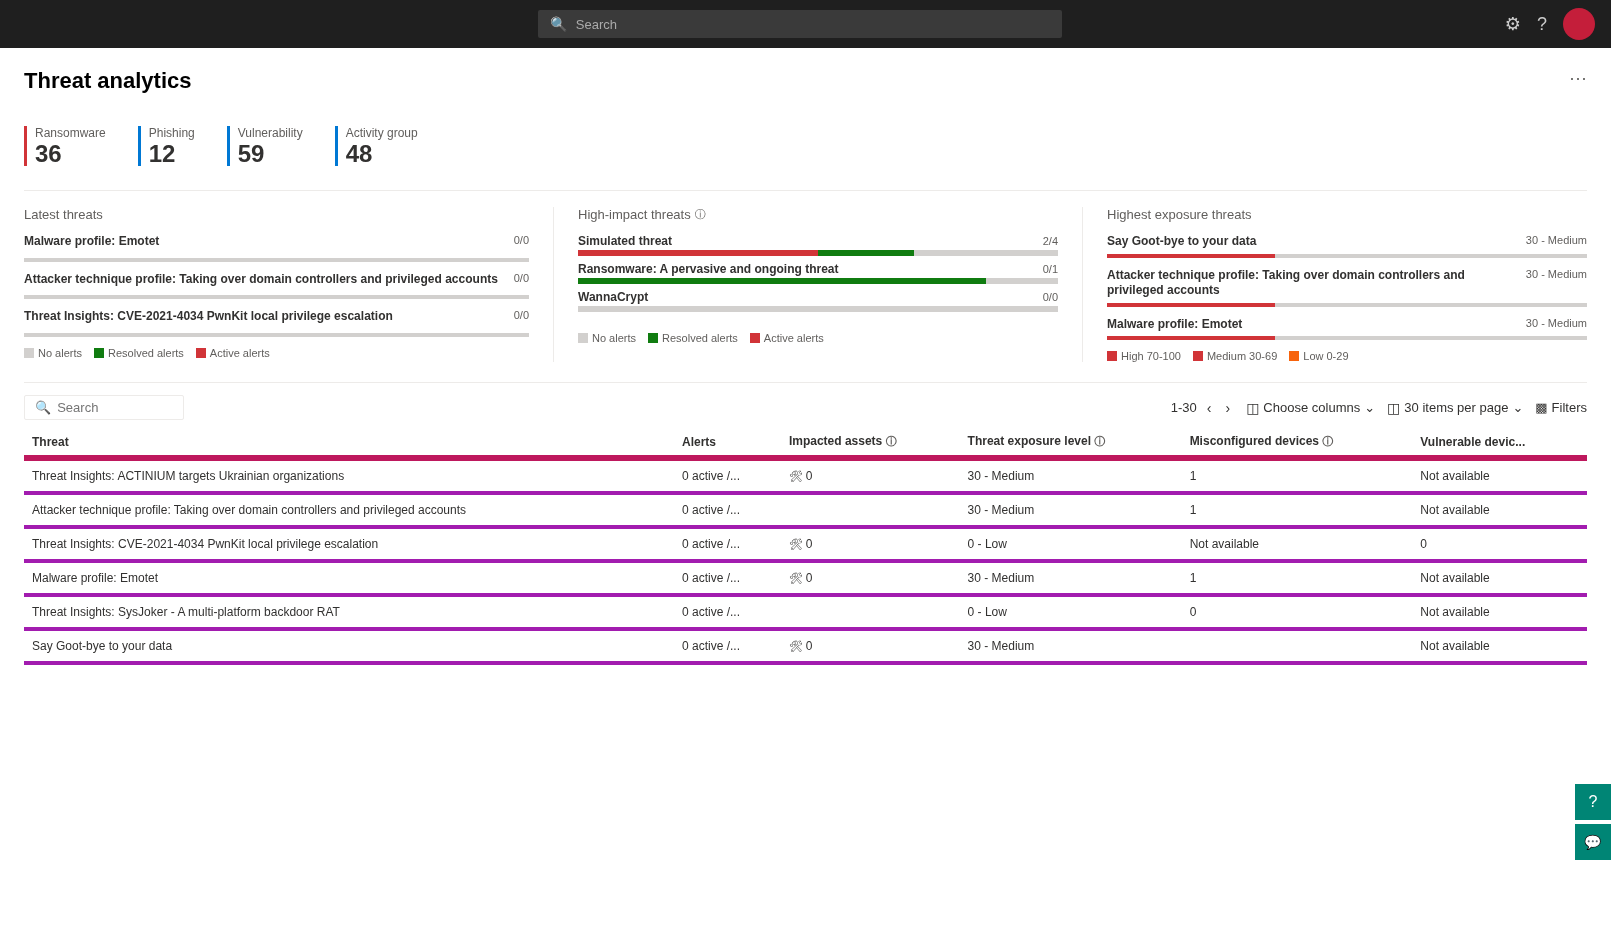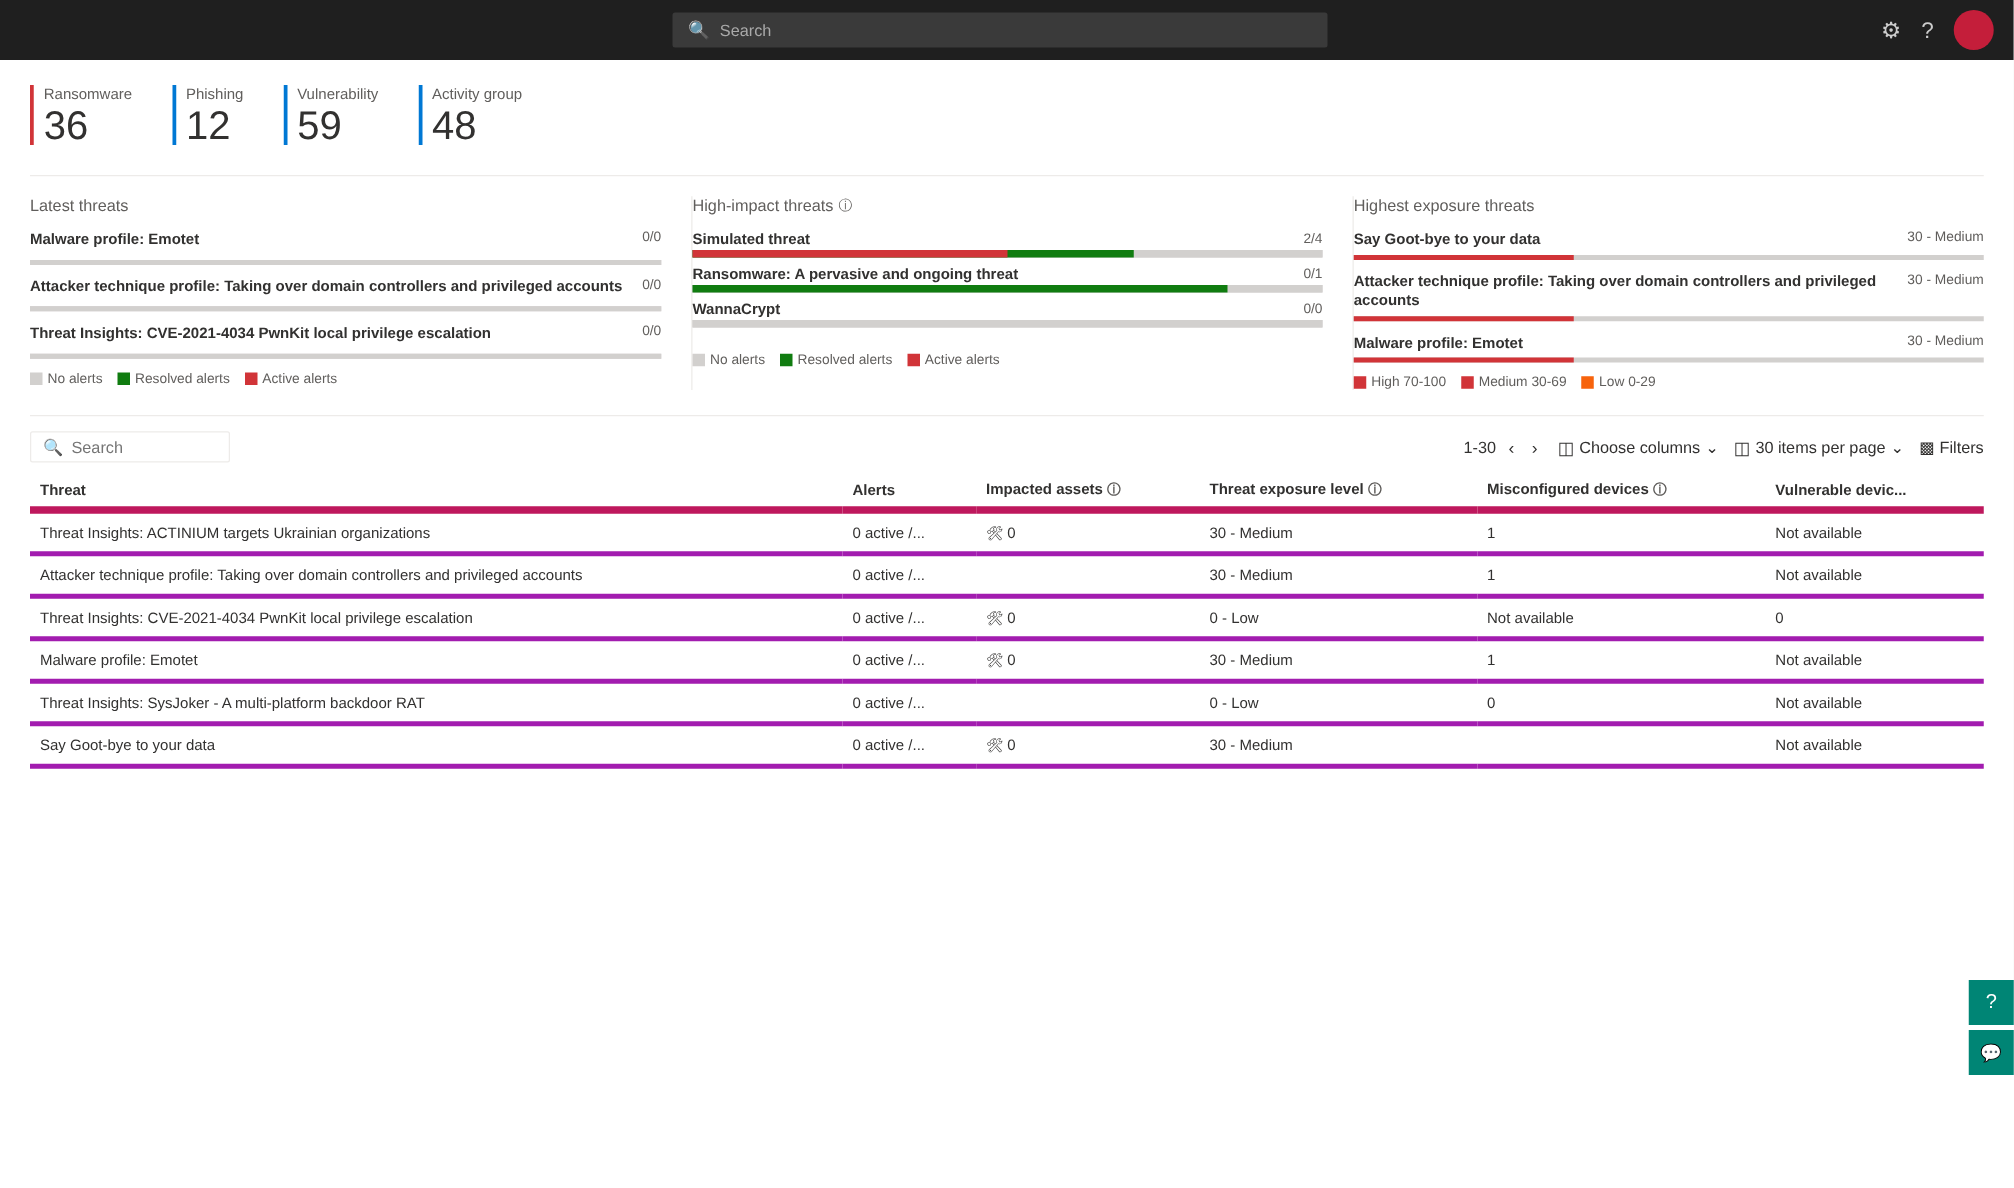--- a/index.html
+++ b/index.html
@@ -362,6 +362,10 @@
 
 <div class="main-content">
 
+  <div style="display:flex;justify-content:space-between;align-items:flex-start;margin-bottom:12px;">
+    <h1 class="page-title">Threat analytics</h1>
+    <span style="color:#605e5c;font-size:18px;cursor:pointer;">···</span>
+  </div>
 
   <div class="stats-row">
     <div class="stat-item stat-border-red">

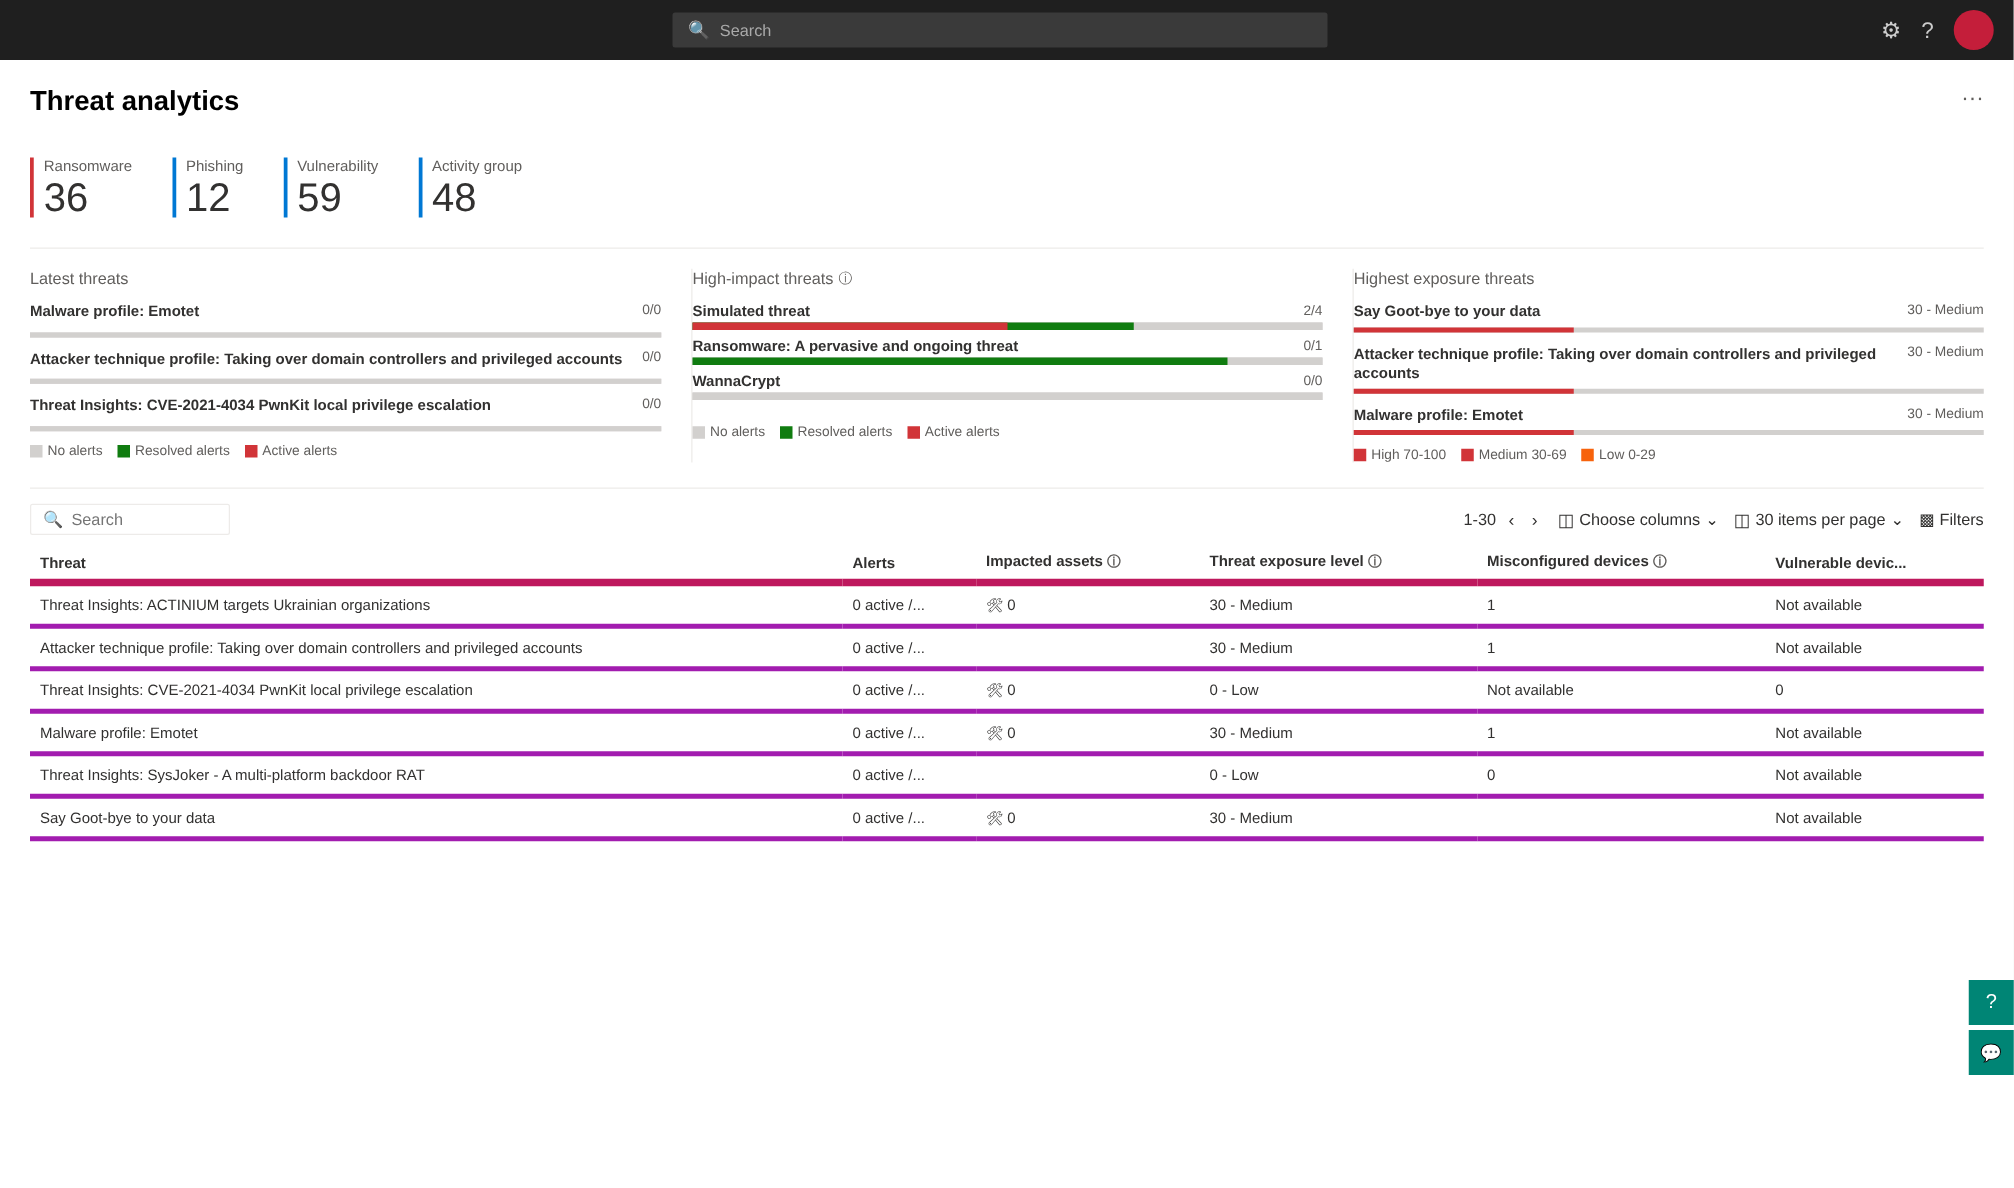--- a/index.html
+++ b/index.html
@@ -84,8 +84,8 @@
       margin-bottom: 2px;
     }
     .stat-value {
-      font-size: 32px;
-      font-weight: 400;
+      font-size: 24px;
+      font-weight: 700;
       line-height: 1;
     }
     .stat-border-red { border-left: 3px solid #d13438; padding-left: 8px; }

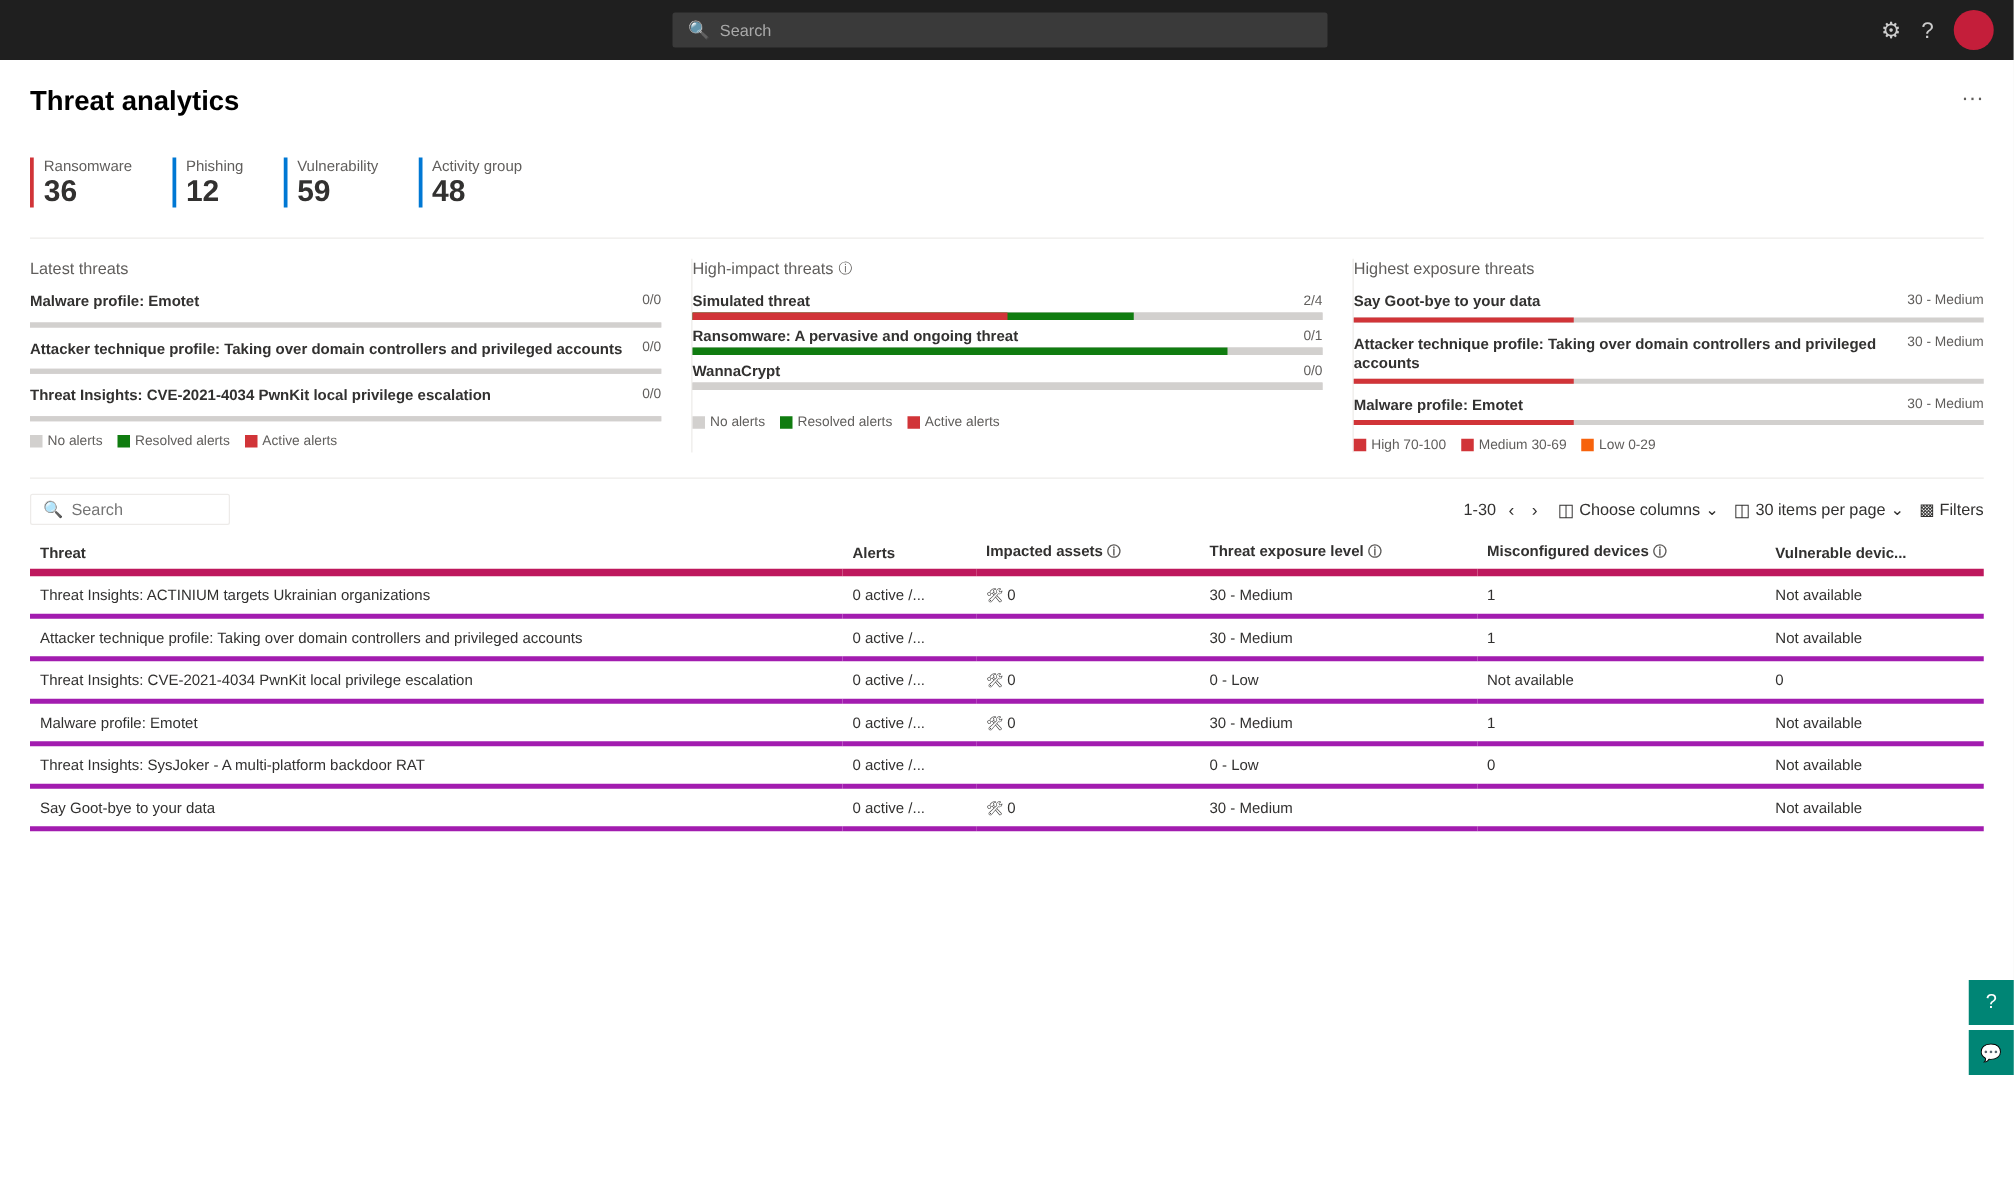--- a/index.html
+++ b/index.html
@@ -342,6 +342,7 @@
 
     .divider-col {
       border-left: 1px solid #edebe9;
+      padding-left: 24px;
     }
   </style>
 </head>

